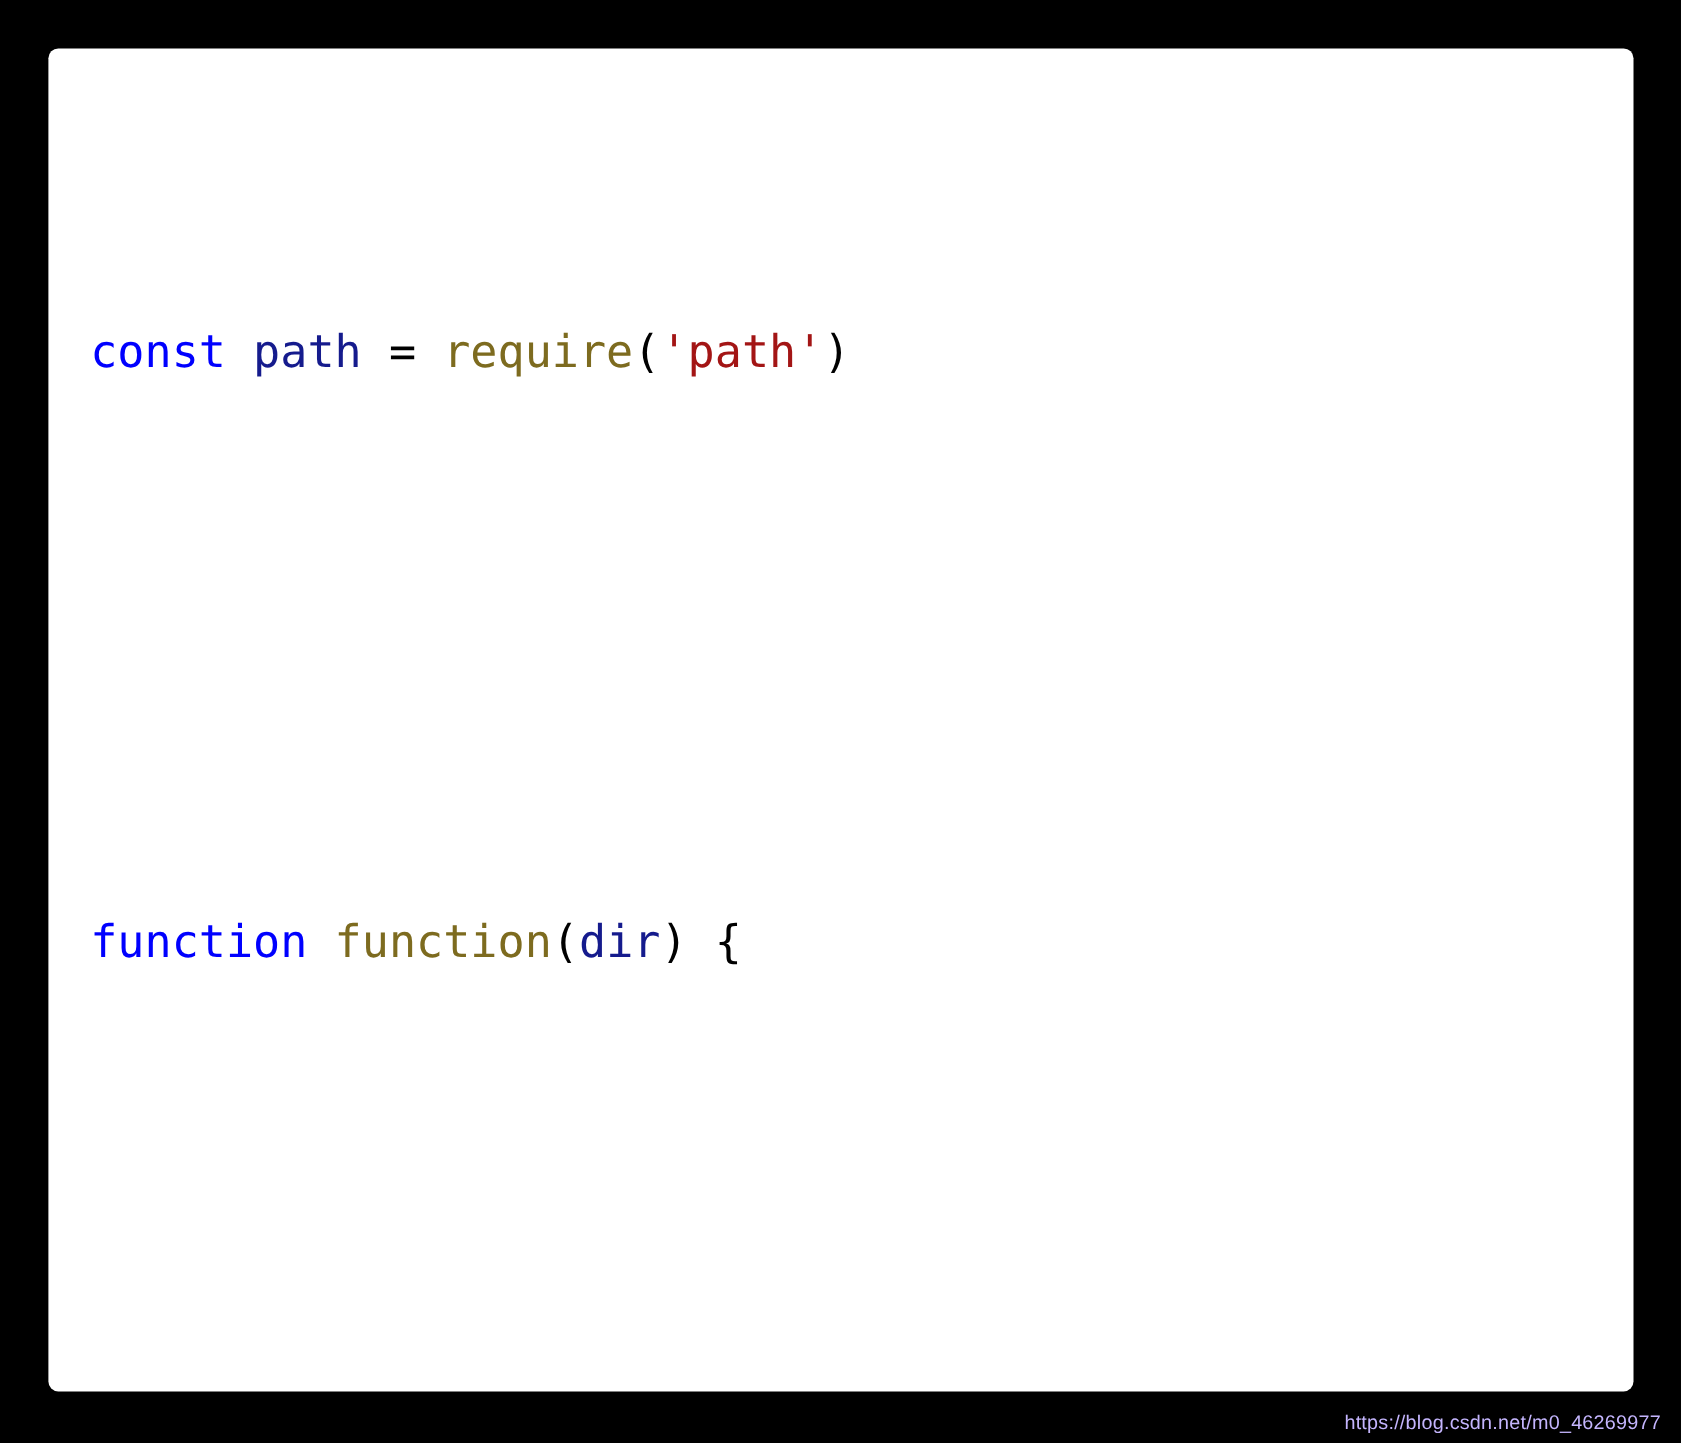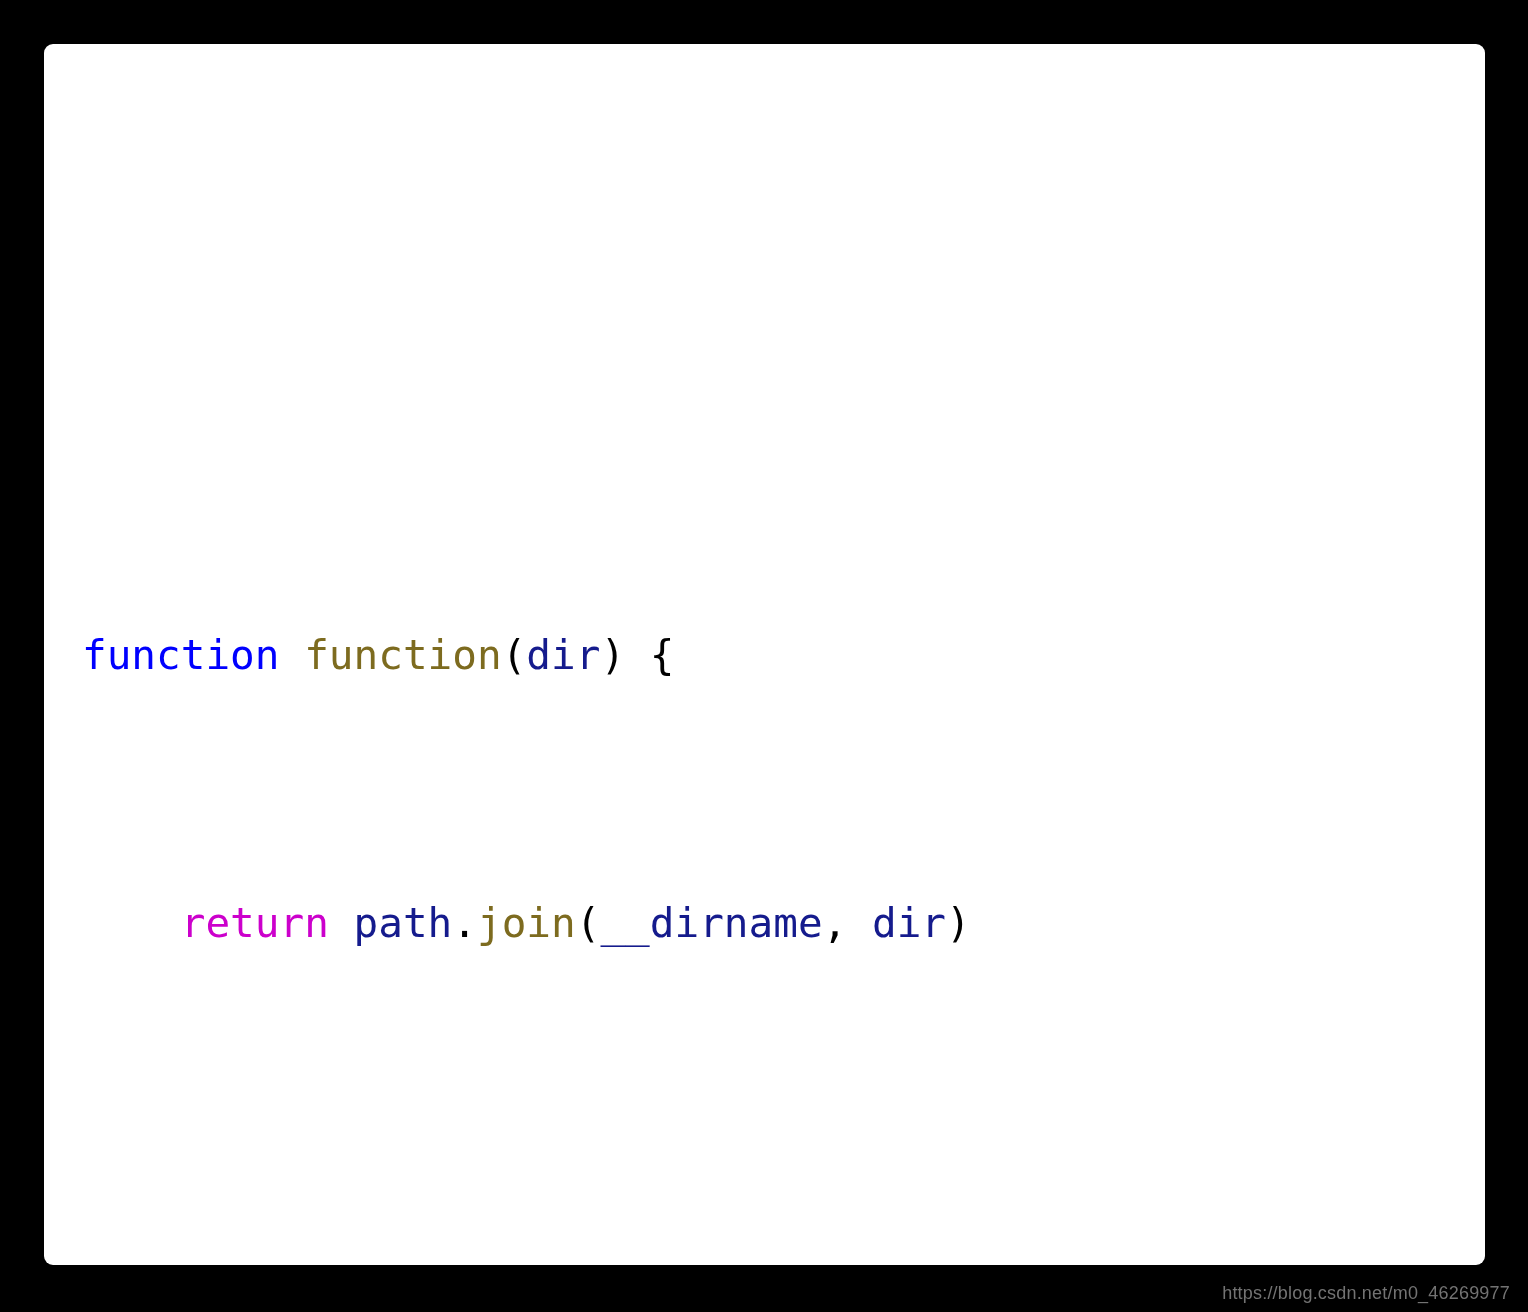--- a/index.html
+++ b/index.html
@@ -79,6 +79,7 @@
   <div id="code-card">
     <div id="code-block">
 
+      <span class="ln"><span class="t-kw">const</span><span class="t-var"> path</span><span class="t-punc"> = </span><span class="t-fn">require</span><span class="t-punc">(</span><span class="t-str">'path'</span><span class="t-punc">)</span></span>
 
       <span class="ln"></span>
 

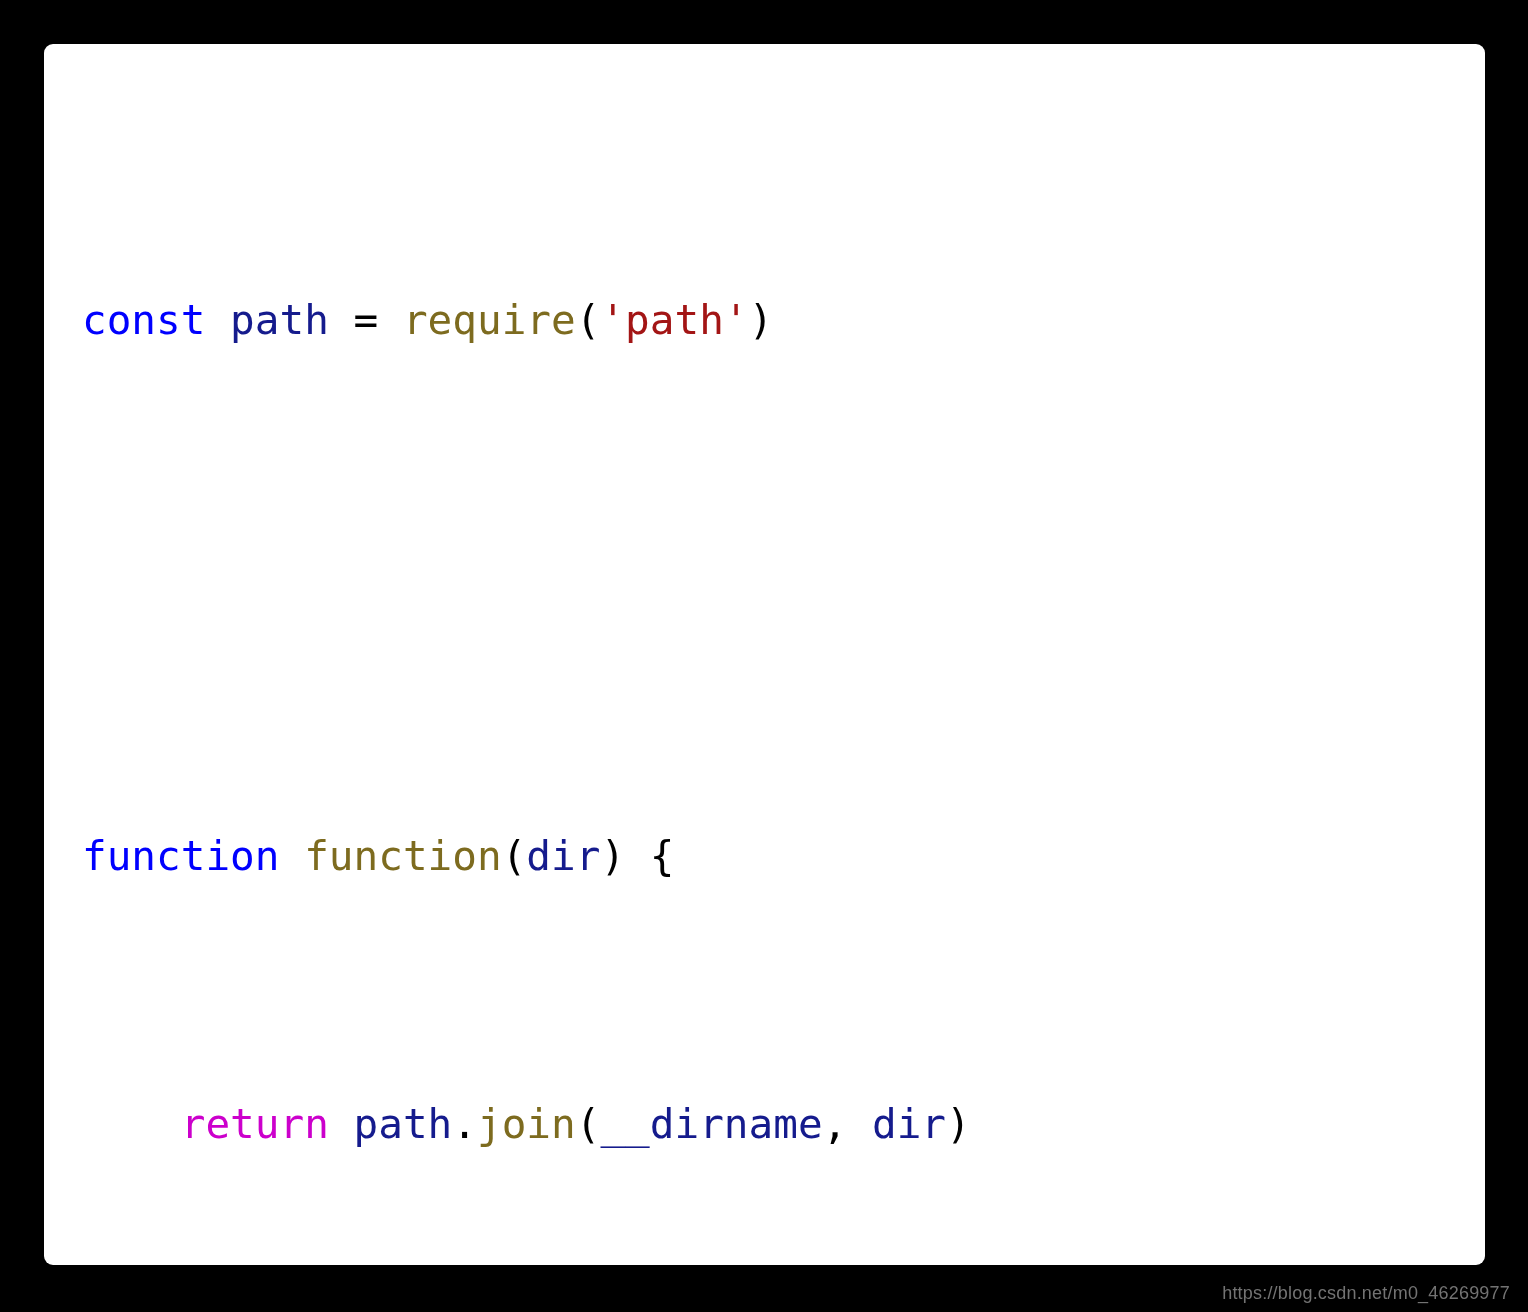--- a/index.html
+++ b/index.html
@@ -85,7 +85,6 @@
 
       <span class="ln"><span class="t-kw">function</span><span class="t-fn"> function</span><span class="t-punc">(</span><span class="t-var">dir</span><span class="t-punc">) {</span></span>
 
-      <span class="ln"><span class="t-punc">    </span><span class="t-ret">return</span><span class="t-var"> path</span><span class="t-punc">.</span><span class="t-fn">join</span><span class="t-punc">(</span><span class="t-var">__dirname</span><span class="t-punc">, </span><span class="t-var">dir</span><span class="t-punc">)</span></span>
 
       
 

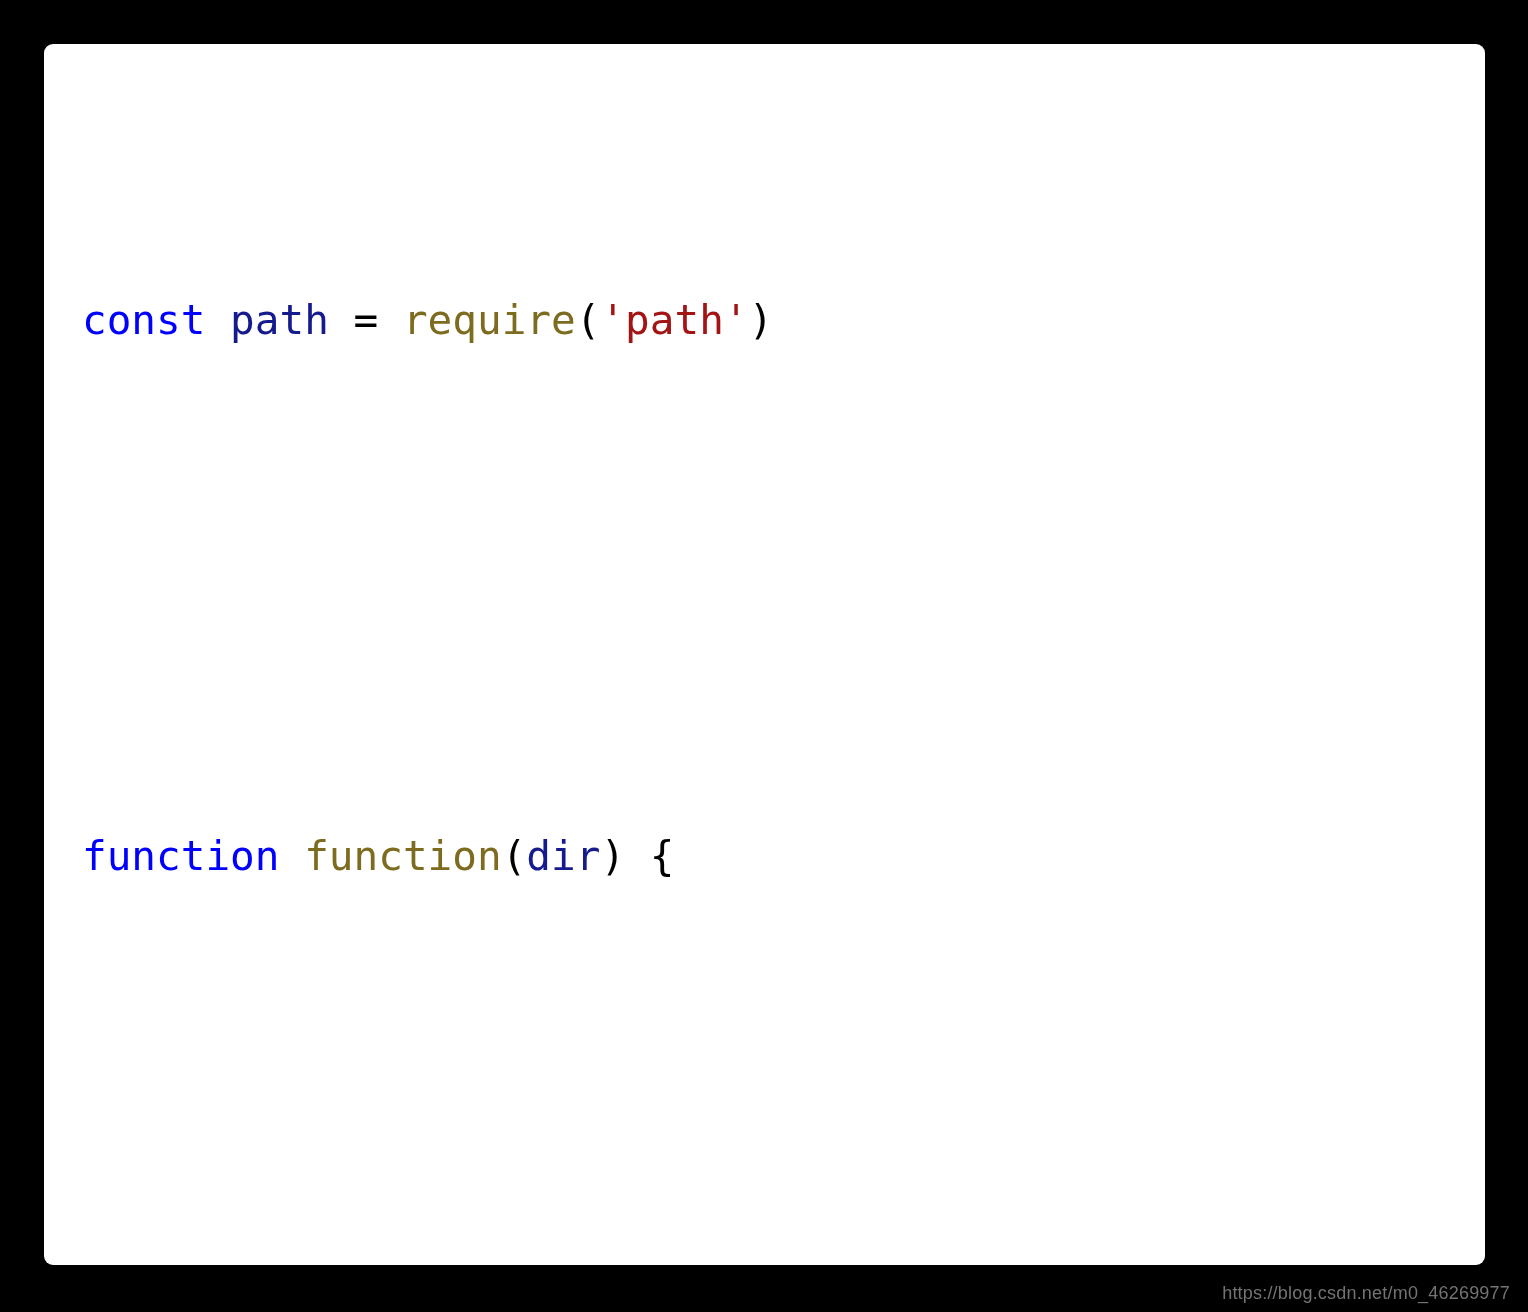--- a/index.html
+++ b/index.html
@@ -64,7 +64,7 @@
     position: absolute;
     right: 18px;
     bottom: 8px;
-    color: #737373;
+    color: #c4b5fd;
     font-family: "Liberation Sans", sans-serif;
     font-size: 18px;
     letter-spacing: 0.2px;

